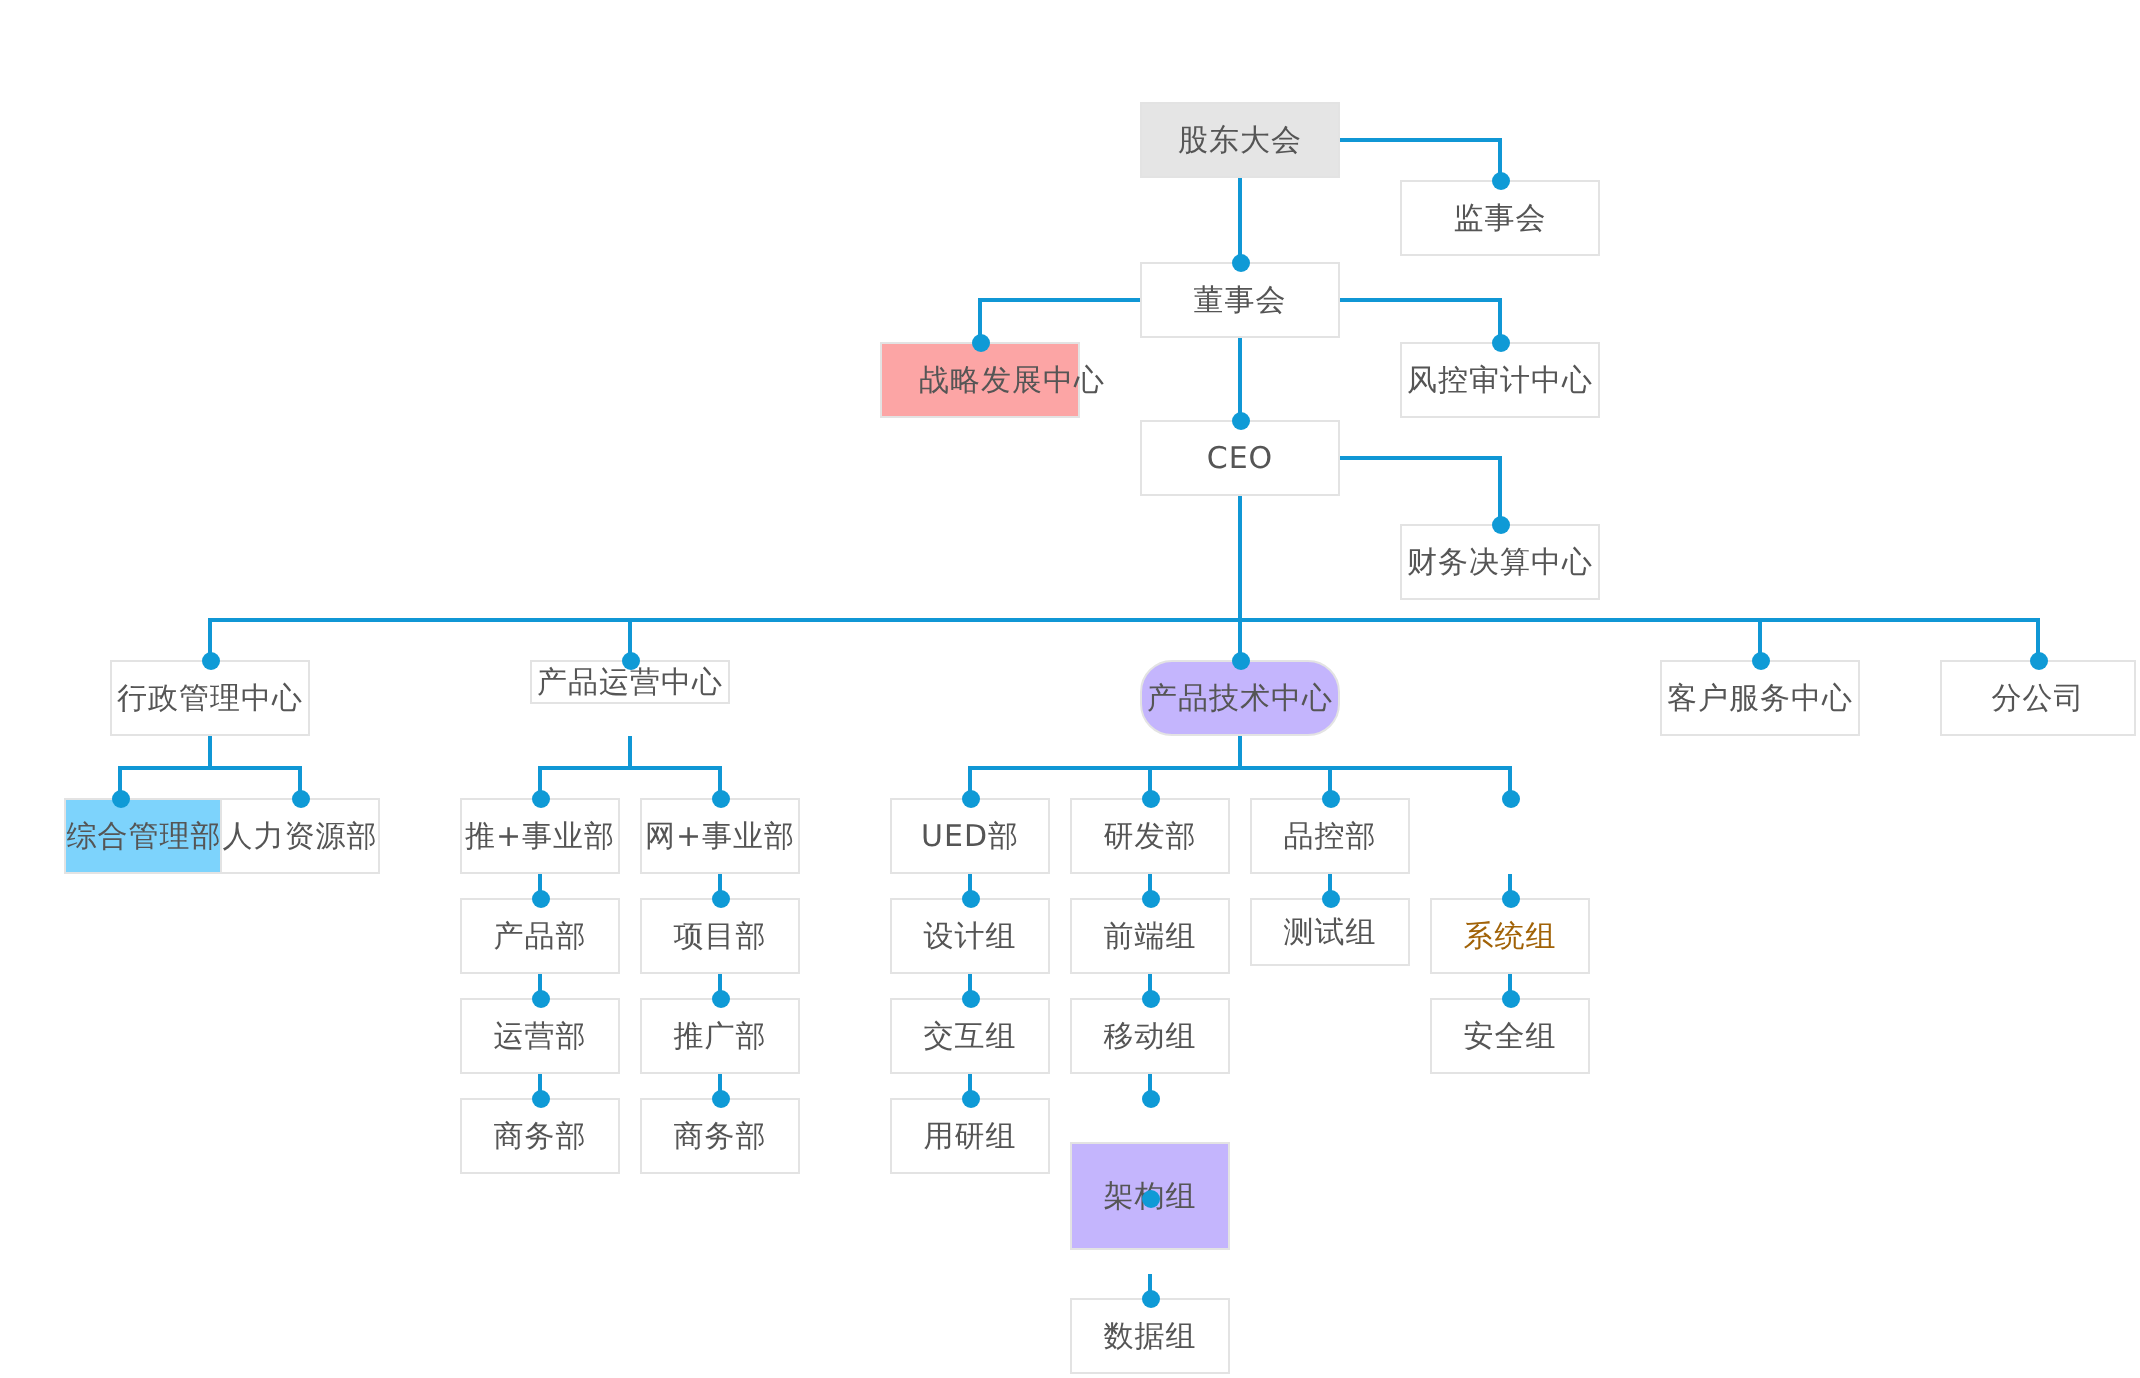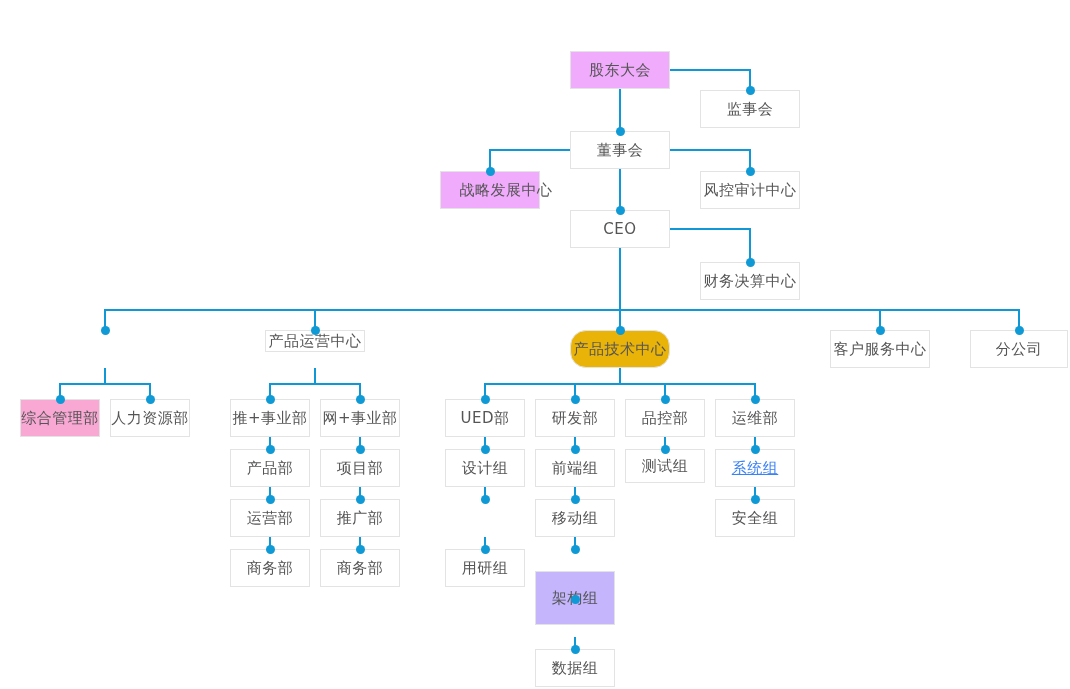--- a/index.html
+++ b/index.html
@@ -131,7 +131,7 @@
     <div class="dot" style="left: 750.5px; top: 444.5px; background: rgb(15, 154, 214);"></div>
     <div class="seg" style="left: 754.25px; top: 487px; width: 1.5px; height: 12px; background: rgb(16, 151, 213);"></div>
     <div class="dot" style="left: 750.5px; top: 494.5px; background: rgb(15, 154, 214);"></div>
-    <div class="node" style="left: 570px; top: 51px; width: 100px; height: 38px; border-color: rgb(227, 227, 227); background: #f0abfc; color: rgb(85, 85, 85);">股东大会</div>
+    <div class="node" style="left: 570px; top: 51px; width: 100px; height: 38px; border-color: rgb(227, 227, 227); background: #e5e5e5; color: rgb(85, 85, 85);">股东大会</div>
     <div class="node" style="left: 700px; top: 90px; width: 100px; height: 38px; border-color: rgb(227, 227, 227); background: rgb(255, 255, 255); color: rgb(85, 85, 85);">监事会</div>
     <div class="node" style="left: 570px; top: 131px; width: 100px; height: 38px; border-color: rgb(227, 227, 227); background: rgb(255, 255, 255); color: rgb(85, 85, 85);">董事会</div>
     <div class="node" style="left: 440px; top: 171px; width: 100px; height: 38px; border-color: rgb(227, 227, 227); background: #f0abfc; color: rgb(85, 85, 85); padding-left: 32px;">战略发展中心</div>

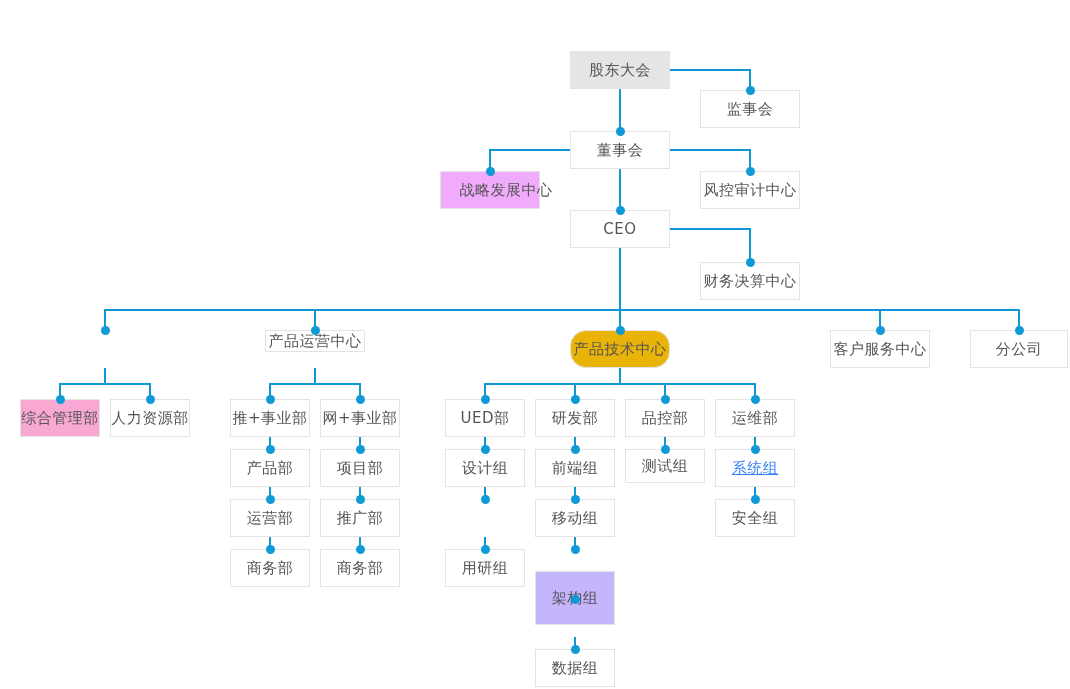--- a/index.html
+++ b/index.html
@@ -134,7 +134,7 @@
     <div class="node" style="left: 570px; top: 51px; width: 100px; height: 38px; border-color: rgb(227, 227, 227); background: #e5e5e5; color: rgb(85, 85, 85);">股东大会</div>
     <div class="node" style="left: 700px; top: 90px; width: 100px; height: 38px; border-color: rgb(227, 227, 227); background: rgb(255, 255, 255); color: rgb(85, 85, 85);">监事会</div>
     <div class="node" style="left: 570px; top: 131px; width: 100px; height: 38px; border-color: rgb(227, 227, 227); background: rgb(255, 255, 255); color: rgb(85, 85, 85);">董事会</div>
-    <div class="node" style="left: 440px; top: 171px; width: 100px; height: 38px; border-color: rgb(227, 227, 227); background: #f0abfc; color: rgb(85, 85, 85); padding-left: 32px;">战略发展中心</div>
+    <div class="node" style="left: 440px; top: 171px; width: 100px; height: 38px; border-color: rgb(227, 227, 227); background: #fca5a5; color: rgb(85, 85, 85); padding-left: 32px;">战略发展中心</div>
     <div class="node" style="left: 700px; top: 171px; width: 100px; height: 38px; border-color: rgb(227, 227, 227); background: rgb(255, 255, 255); color: rgb(85, 85, 85);">风控审计中心</div>
     <div class="node" style="left: 570px; top: 210px; width: 100px; height: 38px; border-color: rgb(227, 227, 227); background: rgb(255, 255, 255); color: rgb(85, 85, 85);">CEO</div>
     <div class="node" style="left: 700px; top: 262px; width: 100px; height: 38px; border-color: rgb(227, 227, 227); background: rgb(255, 255, 255); color: rgb(85, 85, 85);">财务决算中心</div>

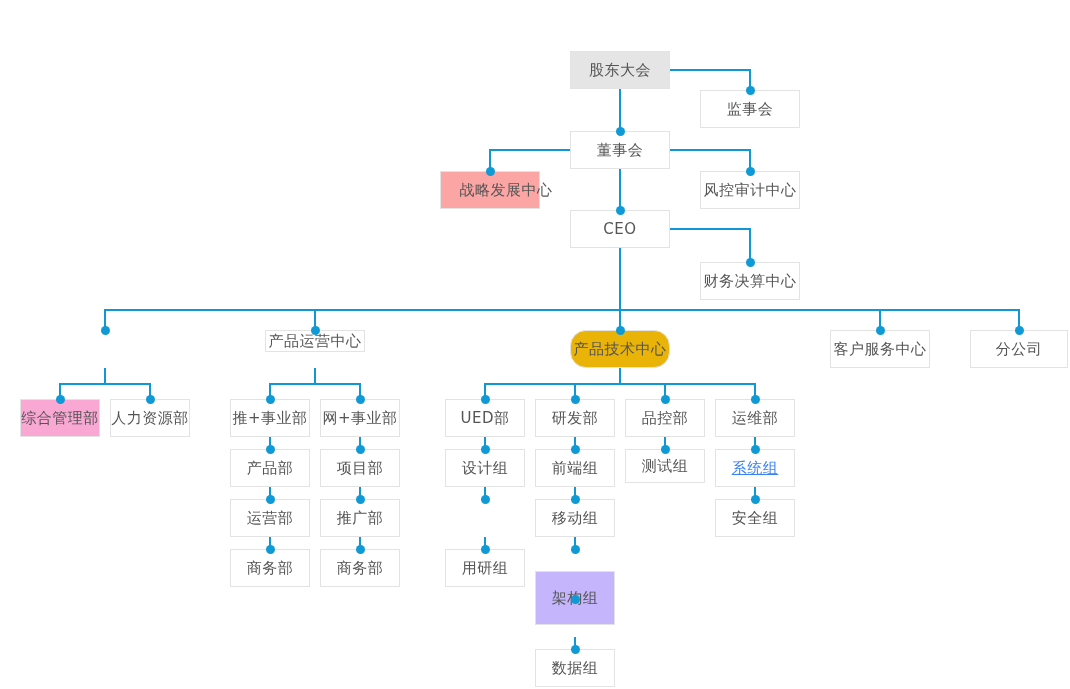--- a/index.html
+++ b/index.html
@@ -138,6 +138,7 @@
     <div class="node" style="left: 700px; top: 171px; width: 100px; height: 38px; border-color: rgb(227, 227, 227); background: rgb(255, 255, 255); color: rgb(85, 85, 85);">风控审计中心</div>
     <div class="node" style="left: 570px; top: 210px; width: 100px; height: 38px; border-color: rgb(227, 227, 227); background: rgb(255, 255, 255); color: rgb(85, 85, 85);">CEO</div>
     <div class="node" style="left: 700px; top: 262px; width: 100px; height: 38px; border-color: rgb(227, 227, 227); background: rgb(255, 255, 255); color: rgb(85, 85, 85);">财务决算中心</div>
+    <div class="node" style="left: 55px; top: 330px; width: 100px; height: 38px; border-color: rgb(227, 227, 227); background: rgb(255, 255, 255); color: rgb(85, 85, 85);">行政管理中心</div>
     <div class="node" style="left: 265px; top: 330px; width: 100px; height: 22px; border-color: rgb(227, 227, 227); background: rgb(255, 255, 255); color: rgb(85, 85, 85);">产品运营中心</div>
     <div class="node" style="left: 570px; top: 330px; width: 100px; height: 38px; border-color: rgb(227, 227, 227); background: #eab308; color: rgb(85, 85, 85); border-radius: 16px;">产品技术中心</div>
     <div class="node" style="left: 830px; top: 330px; width: 100px; height: 38px; border-color: rgb(227, 227, 227); background: rgb(255, 255, 255); color: rgb(85, 85, 85);">客户服务中心</div>

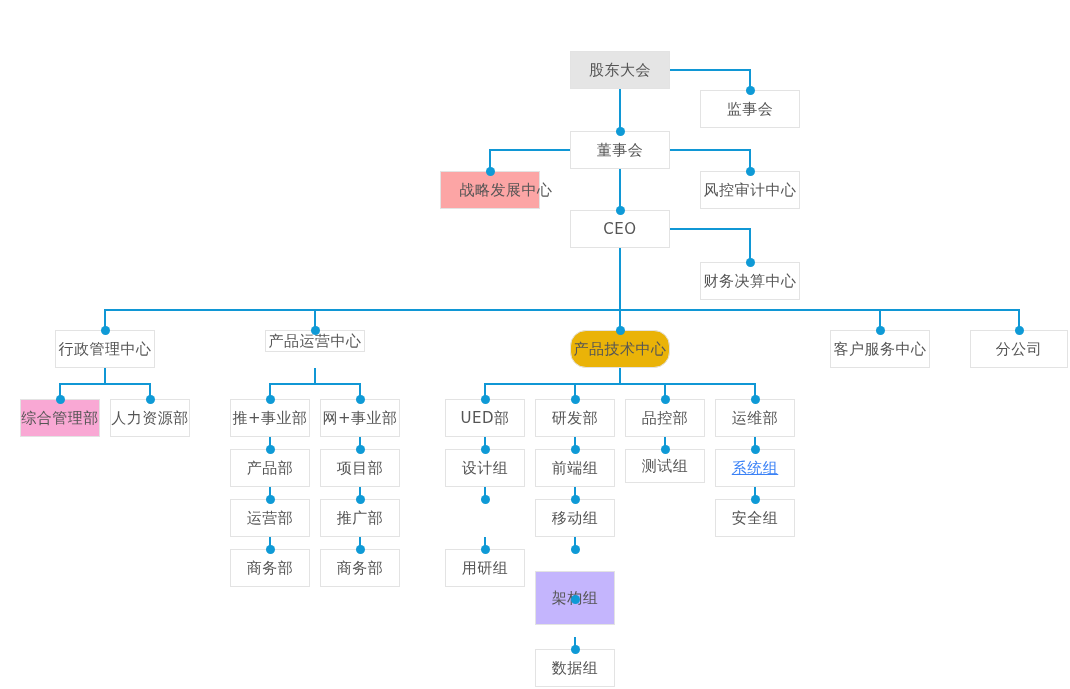--- a/index.html
+++ b/index.html
@@ -140,7 +140,7 @@
     <div class="node" style="left: 700px; top: 262px; width: 100px; height: 38px; border-color: rgb(227, 227, 227); background: rgb(255, 255, 255); color: rgb(85, 85, 85);">财务决算中心</div>
     <div class="node" style="left: 55px; top: 330px; width: 100px; height: 38px; border-color: rgb(227, 227, 227); background: rgb(255, 255, 255); color: rgb(85, 85, 85);">行政管理中心</div>
     <div class="node" style="left: 265px; top: 330px; width: 100px; height: 22px; border-color: rgb(227, 227, 227); background: rgb(255, 255, 255); color: rgb(85, 85, 85);">产品运营中心</div>
-    <div class="node" style="left: 570px; top: 330px; width: 100px; height: 38px; border-color: rgb(227, 227, 227); background: #eab308; color: rgb(85, 85, 85); border-radius: 16px;">产品技术中心</div>
+    <div class="node" style="left: 570px; top: 330px; width: 100px; height: 38px; border-color: rgb(227, 227, 227); background: #c4b5fd; color: rgb(85, 85, 85); border-radius: 16px;">产品技术中心</div>
     <div class="node" style="left: 830px; top: 330px; width: 100px; height: 38px; border-color: rgb(227, 227, 227); background: rgb(255, 255, 255); color: rgb(85, 85, 85);">客户服务中心</div>
     <div class="node" style="left: 970px; top: 330px; width: 98px; height: 38px; border-color: rgb(227, 227, 227); background: rgb(255, 255, 255); color: rgb(85, 85, 85);">分公司</div>
     <div class="node" style="left: 20px; top: 399px; width: 80px; height: 38px; border-color: rgb(227, 227, 227); background: #f9a8d4; color: rgb(85, 85, 85);">综合管理部</div>

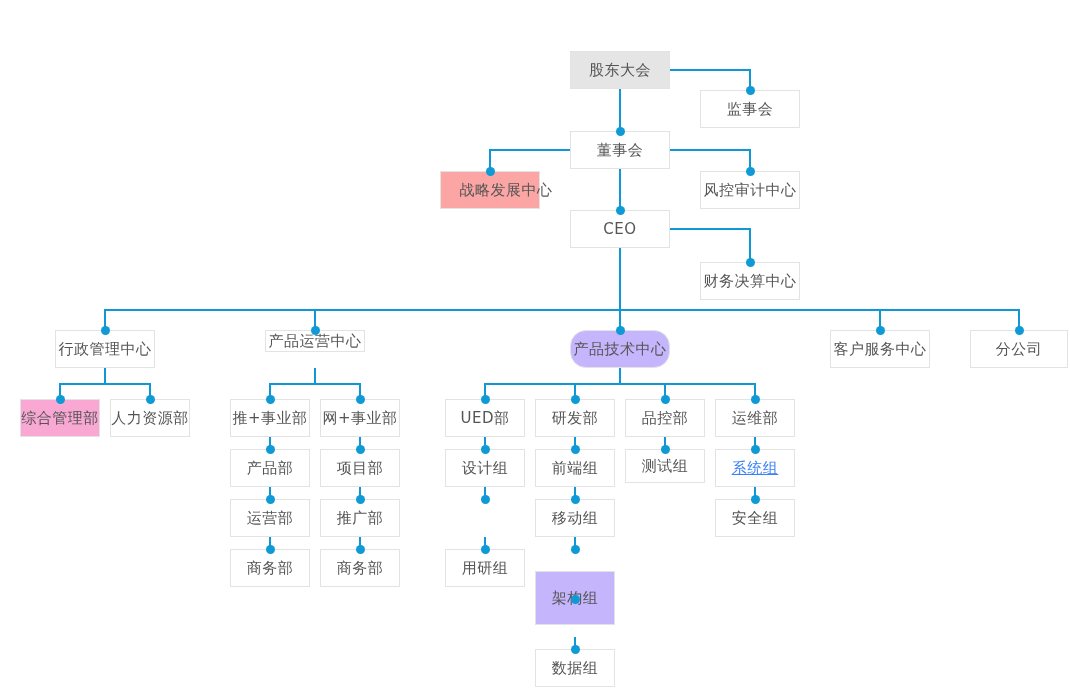--- a/index.html
+++ b/index.html
@@ -143,7 +143,7 @@
     <div class="node" style="left: 570px; top: 330px; width: 100px; height: 38px; border-color: rgb(227, 227, 227); background: #c4b5fd; color: rgb(85, 85, 85); border-radius: 16px;">产品技术中心</div>
     <div class="node" style="left: 830px; top: 330px; width: 100px; height: 38px; border-color: rgb(227, 227, 227); background: rgb(255, 255, 255); color: rgb(85, 85, 85);">客户服务中心</div>
     <div class="node" style="left: 970px; top: 330px; width: 98px; height: 38px; border-color: rgb(227, 227, 227); background: rgb(255, 255, 255); color: rgb(85, 85, 85);">分公司</div>
-    <div class="node" style="left: 20px; top: 399px; width: 80px; height: 38px; border-color: rgb(227, 227, 227); background: #f9a8d4; color: rgb(85, 85, 85);">综合管理部</div>
+    <div class="node" style="left: 32px; top: 399px; width: 80px; height: 38px; border-color: rgb(227, 227, 227); background: #7dd3fc; color: rgb(85, 85, 85);">综合管理部</div>
     <div class="node" style="left: 110px; top: 399px; width: 80px; height: 38px; border-color: rgb(227, 227, 227); background: rgb(255, 255, 255); color: rgb(85, 85, 85);">人力资源部</div>
     <div class="node" style="left: 230px; top: 399px; width: 80px; height: 38px; border-color: rgb(227, 227, 227); background: rgb(255, 255, 255); color: rgb(85, 85, 85);">推+事业部</div>
     <div class="node" style="left: 320px; top: 399px; width: 80px; height: 38px; border-color: rgb(227, 227, 227); background: rgb(255, 255, 255); color: rgb(85, 85, 85);">网+事业部</div>

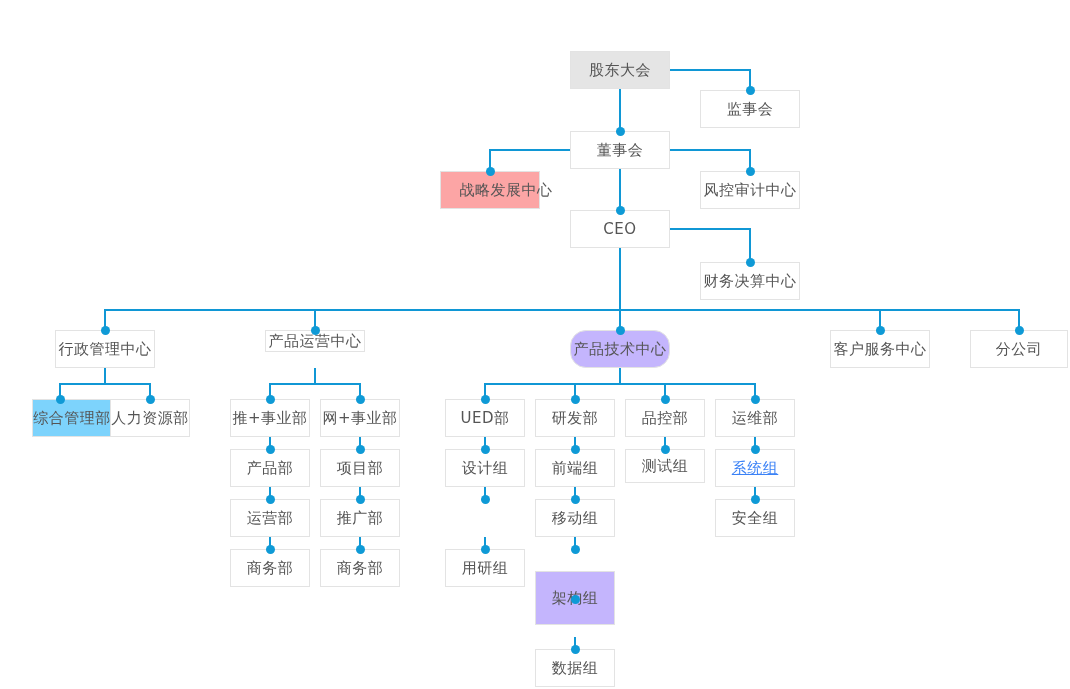--- a/index.html
+++ b/index.html
@@ -150,7 +150,6 @@
     <div class="node" style="left: 445px; top: 399px; width: 80px; height: 38px; border-color: rgb(227, 227, 227); background: rgb(255, 255, 255); color: rgb(85, 85, 85);">UED部</div>
     <div class="node" style="left: 535px; top: 399px; width: 80px; height: 38px; border-color: rgb(227, 227, 227); background: rgb(255, 255, 255); color: rgb(85, 85, 85);">研发部</div>
     <div class="node" style="left: 625px; top: 399px; width: 80px; height: 38px; border-color: rgb(227, 227, 227); background: rgb(255, 255, 255); color: rgb(85, 85, 85);">品控部</div>
-    <div class="node" style="left: 715px; top: 399px; width: 80px; height: 38px; border-color: rgb(227, 227, 227); background: rgb(255, 255, 255); color: rgb(85, 85, 85);">运维部</div>
     <div class="node" style="left: 230px; top: 449px; width: 80px; height: 38px; border-color: rgb(227, 227, 227); background: rgb(255, 255, 255); color: rgb(85, 85, 85);">产品部</div>
     <div class="node" style="left: 230px; top: 499px; width: 80px; height: 38px; border-color: rgb(227, 227, 227); background: rgb(255, 255, 255); color: rgb(85, 85, 85);">运营部</div>
     <div class="node" style="left: 230px; top: 549px; width: 80px; height: 38px; border-color: rgb(227, 227, 227); background: rgb(255, 255, 255); color: rgb(85, 85, 85);">商务部</div>

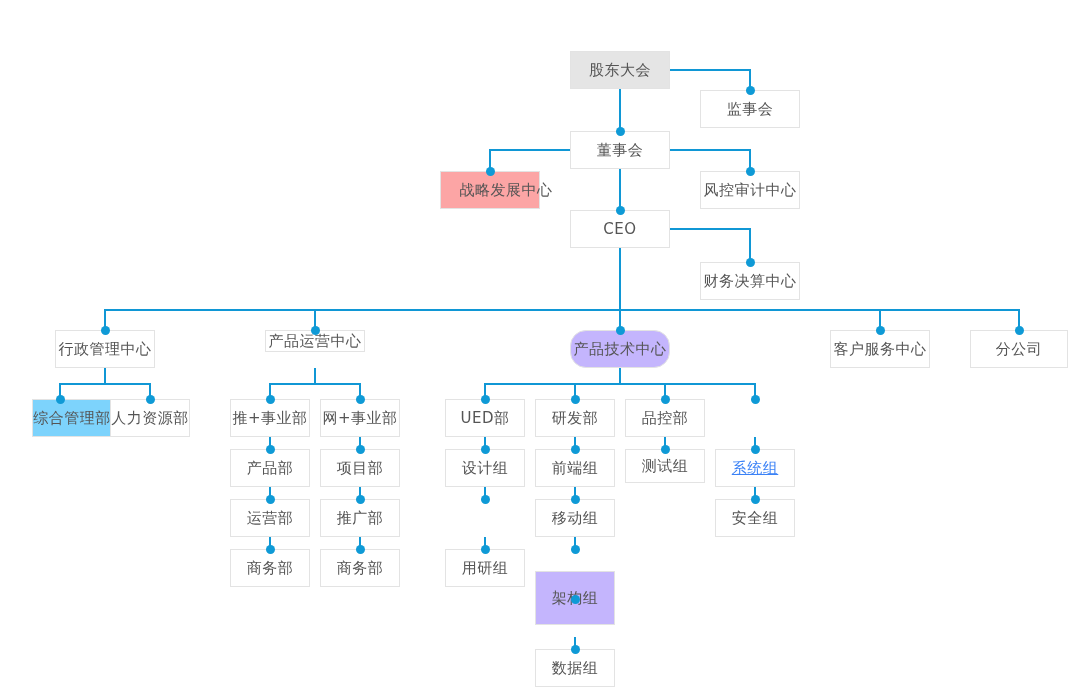--- a/index.html
+++ b/index.html
@@ -163,7 +163,7 @@
     <div class="node" style="left: 535px; top: 571px; width: 80px; height: 54px; border-color: rgb(227, 227, 227); background: #c4b5fd; color: rgb(85, 85, 85);">架构组</div>
     <div class="node" style="left: 535px; top: 649px; width: 80px; height: 38px; border-color: rgb(227, 227, 227); background: rgb(255, 255, 255); color: rgb(85, 85, 85);">数据组</div>
     <div class="node" style="left: 625px; top: 449px; width: 80px; height: 34px; border-color: rgb(227, 227, 227); background: rgb(255, 255, 255); color: rgb(85, 85, 85);">测试组</div>
-    <div class="node" style="left: 715px; top: 449px; width: 80px; height: 38px; border-color: rgb(227, 227, 227); background: rgb(255, 255, 255); color: #3b82f6; text-decoration: underline;">系统组</div>
+    <div class="node" style="left: 715px; top: 449px; width: 80px; height: 38px; border-color: rgb(227, 227, 227); background: rgb(255, 255, 255); color: #a16207;">系统组</div>
     <div class="node" style="left: 715px; top: 499px; width: 80px; height: 38px; border-color: rgb(227, 227, 227); background: rgb(255, 255, 255); color: rgb(85, 85, 85);">安全组</div>
   </div>
 

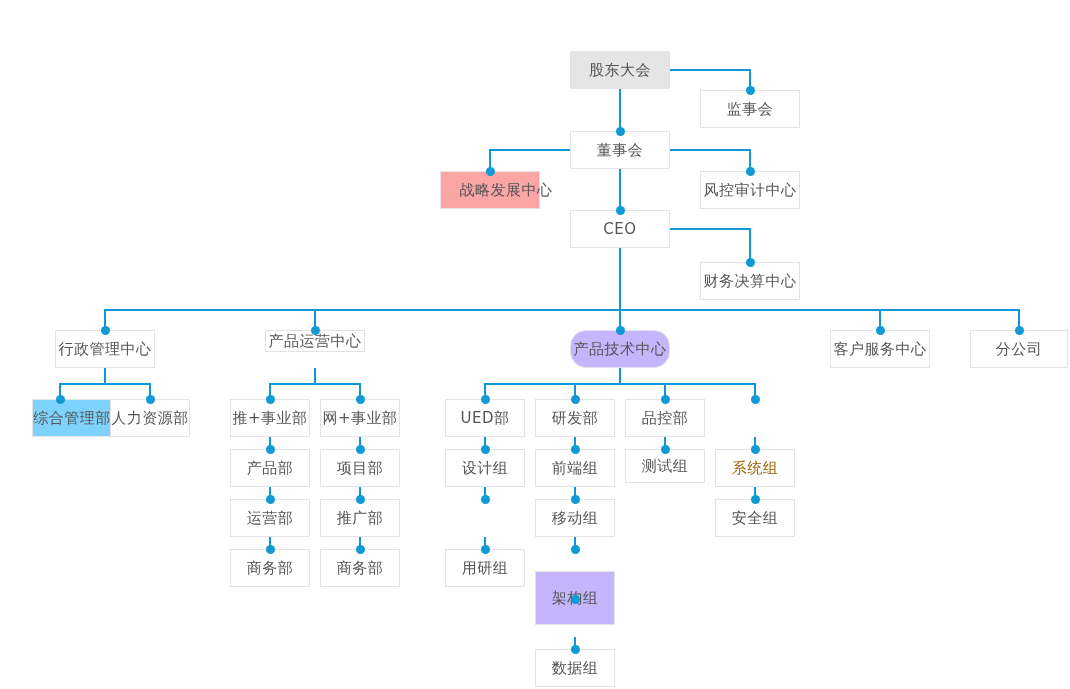--- a/index.html
+++ b/index.html
@@ -157,6 +157,7 @@
     <div class="node" style="left: 320px; top: 499px; width: 80px; height: 38px; border-color: rgb(227, 227, 227); background: rgb(255, 255, 255); color: rgb(85, 85, 85);">推广部</div>
     <div class="node" style="left: 320px; top: 549px; width: 80px; height: 38px; border-color: rgb(227, 227, 227); background: rgb(255, 255, 255); color: rgb(85, 85, 85);">商务部</div>
     <div class="node" style="left: 445px; top: 449px; width: 80px; height: 38px; border-color: rgb(227, 227, 227); background: rgb(255, 255, 255); color: rgb(85, 85, 85);">设计组</div>
+    <div class="node" style="left: 445px; top: 499px; width: 80px; height: 38px; border-color: rgb(227, 227, 227); background: rgb(255, 255, 255); color: rgb(85, 85, 85);">交互组</div>
     <div class="node" style="left: 445px; top: 549px; width: 80px; height: 38px; border-color: rgb(227, 227, 227); background: rgb(255, 255, 255); color: rgb(85, 85, 85);">用研组</div>
     <div class="node" style="left: 535px; top: 449px; width: 80px; height: 38px; border-color: rgb(227, 227, 227); background: rgb(255, 255, 255); color: rgb(85, 85, 85); text-align: right;">前端组</div>
     <div class="node" style="left: 535px; top: 499px; width: 80px; height: 38px; border-color: rgb(227, 227, 227); background: rgb(255, 255, 255); color: rgb(85, 85, 85);">移动组</div>

